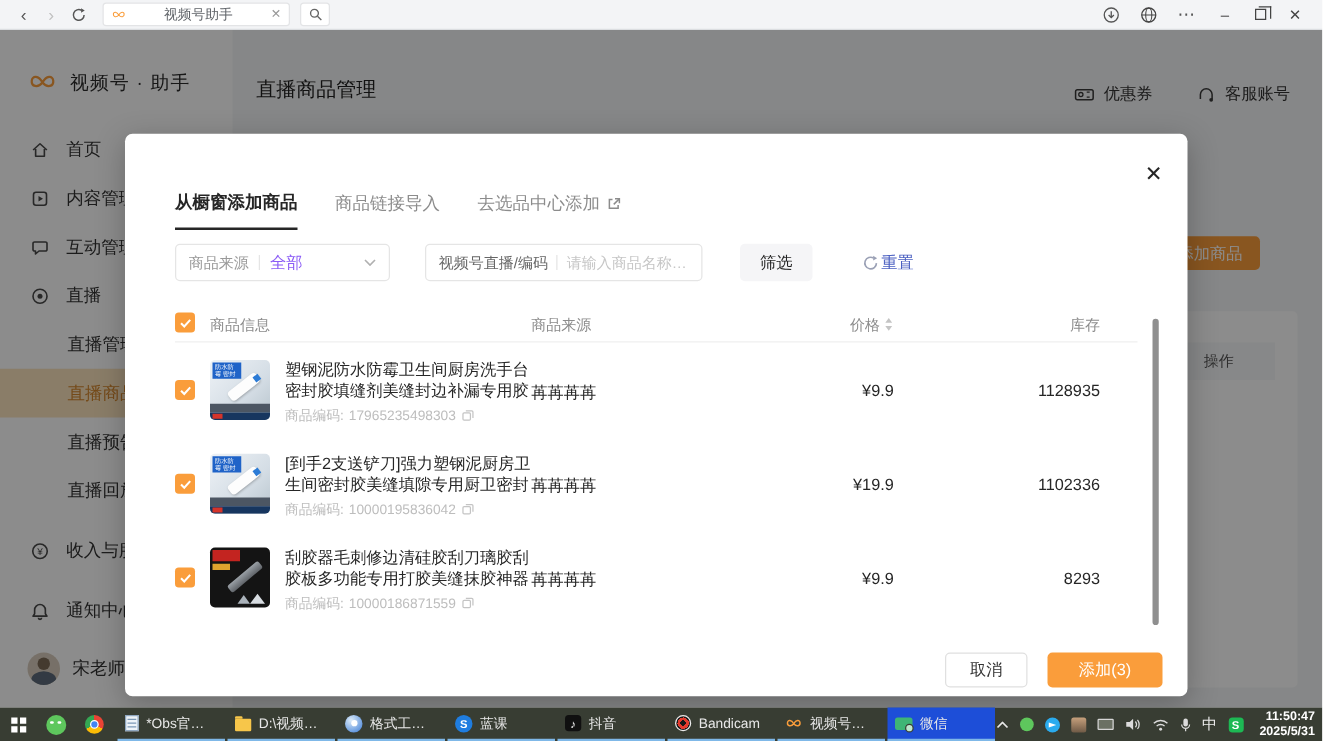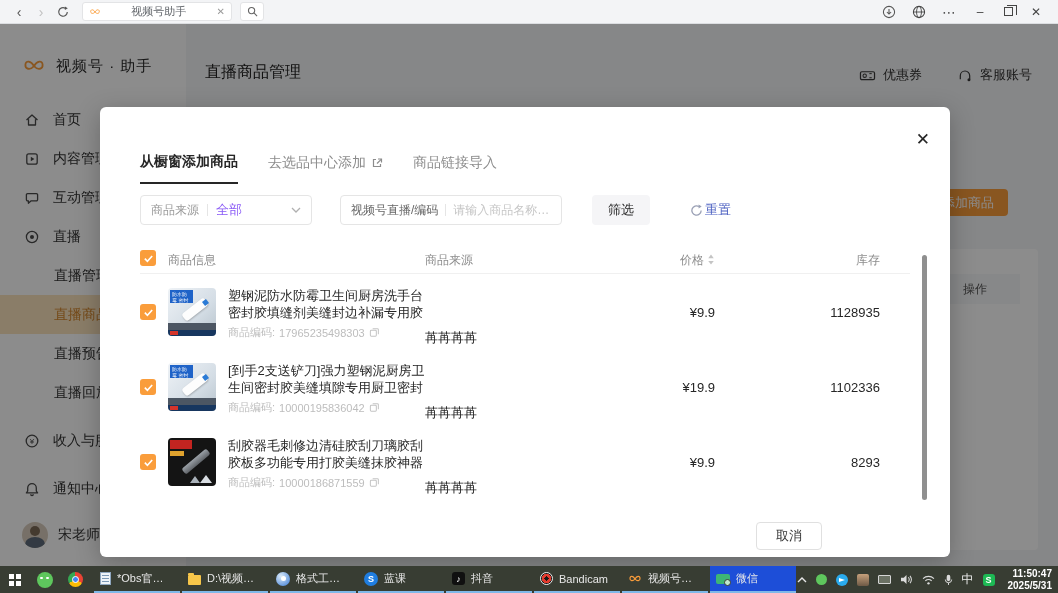--- a/index.html
+++ b/index.html
@@ -306,15 +306,15 @@
         <span>从橱窗添加商品</span>
       </div>
       <div class="tab">
+        <span>商品链接导入</span>
+      </div>
+      <div class="tab">
         <span>去选品中心添加</span>
         <svg width="12" height="12" viewBox="0 0 12 12">
             <path d="M5 2.5 H2.5 V9.5 H9.5 V7" stroke="#8c8c8c" stroke-width="1.2" fill="none"></path>
             <path d="M7 2 H10.5 V5.5" stroke="#8c8c8c" stroke-width="1.2" fill="none"></path>
             <line x1="10.2" y1="2.3" x2="6" y2="6.5" stroke="#8c8c8c" stroke-width="1.2"></line>
           </svg>
-      </div>
-      <div class="tab">
-        <span>商品链接导入</span>
       </div>
     </div>
 

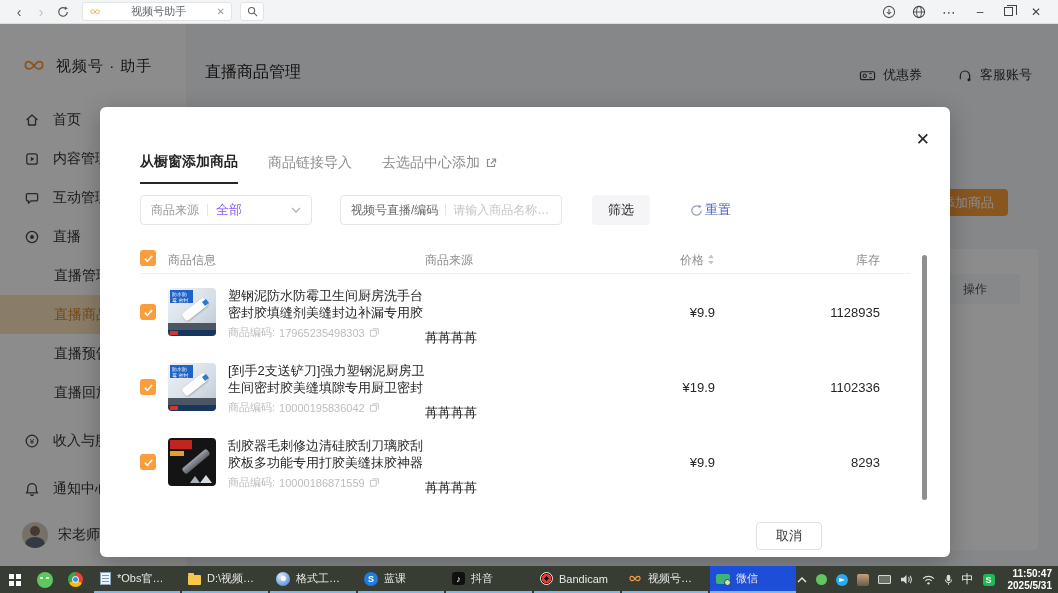--- a/index.html
+++ b/index.html
@@ -83,7 +83,7 @@
   .p-text { position:absolute; left:88px; top:12px; width:200px; }
   .p-name { font-size:13px; color:#262626; line-height:17px; max-height:34px; overflow:hidden; }
   .p-code { margin-top:4px; font-size:11px; color:#bdbdbd; display:flex; align-items:center; gap:4px; white-space:nowrap; }
-  .p-source { position:absolute; left:285px; top:30px; font-size:13px; color:#262626;margin-top:24px; }
+  .p-source { position:absolute; left:285px; top:30px; font-size:13px; color:#262626; }
   .p-price { position:absolute; left:480px; width:95px; top:30px; text-align:right; font-size:13px; color:#262626; }
   .p-stock { position:absolute; left:640px; width:100px; top:30px; text-align:right; font-size:13px; color:#262626; }
 

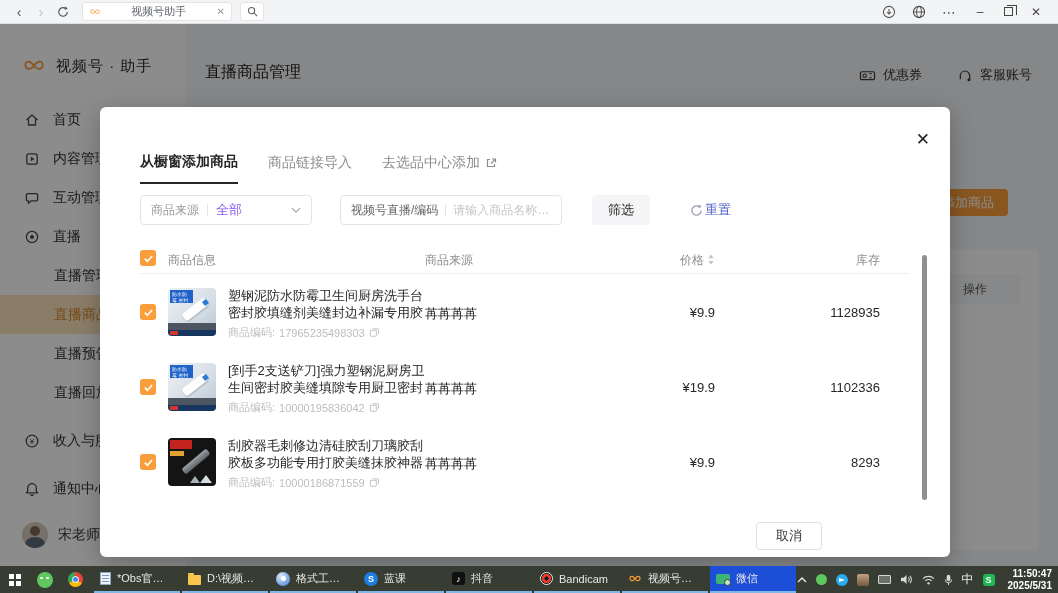--- a/index.html
+++ b/index.html
@@ -455,6 +455,7 @@
     <div class="modal-scrollbar"></div>
 
     <div class="modal-footer-cancel">取消</div>
+    <div class="modal-footer-add">添加(3)</div>
   </div>
 
   <div class="taskbar">

